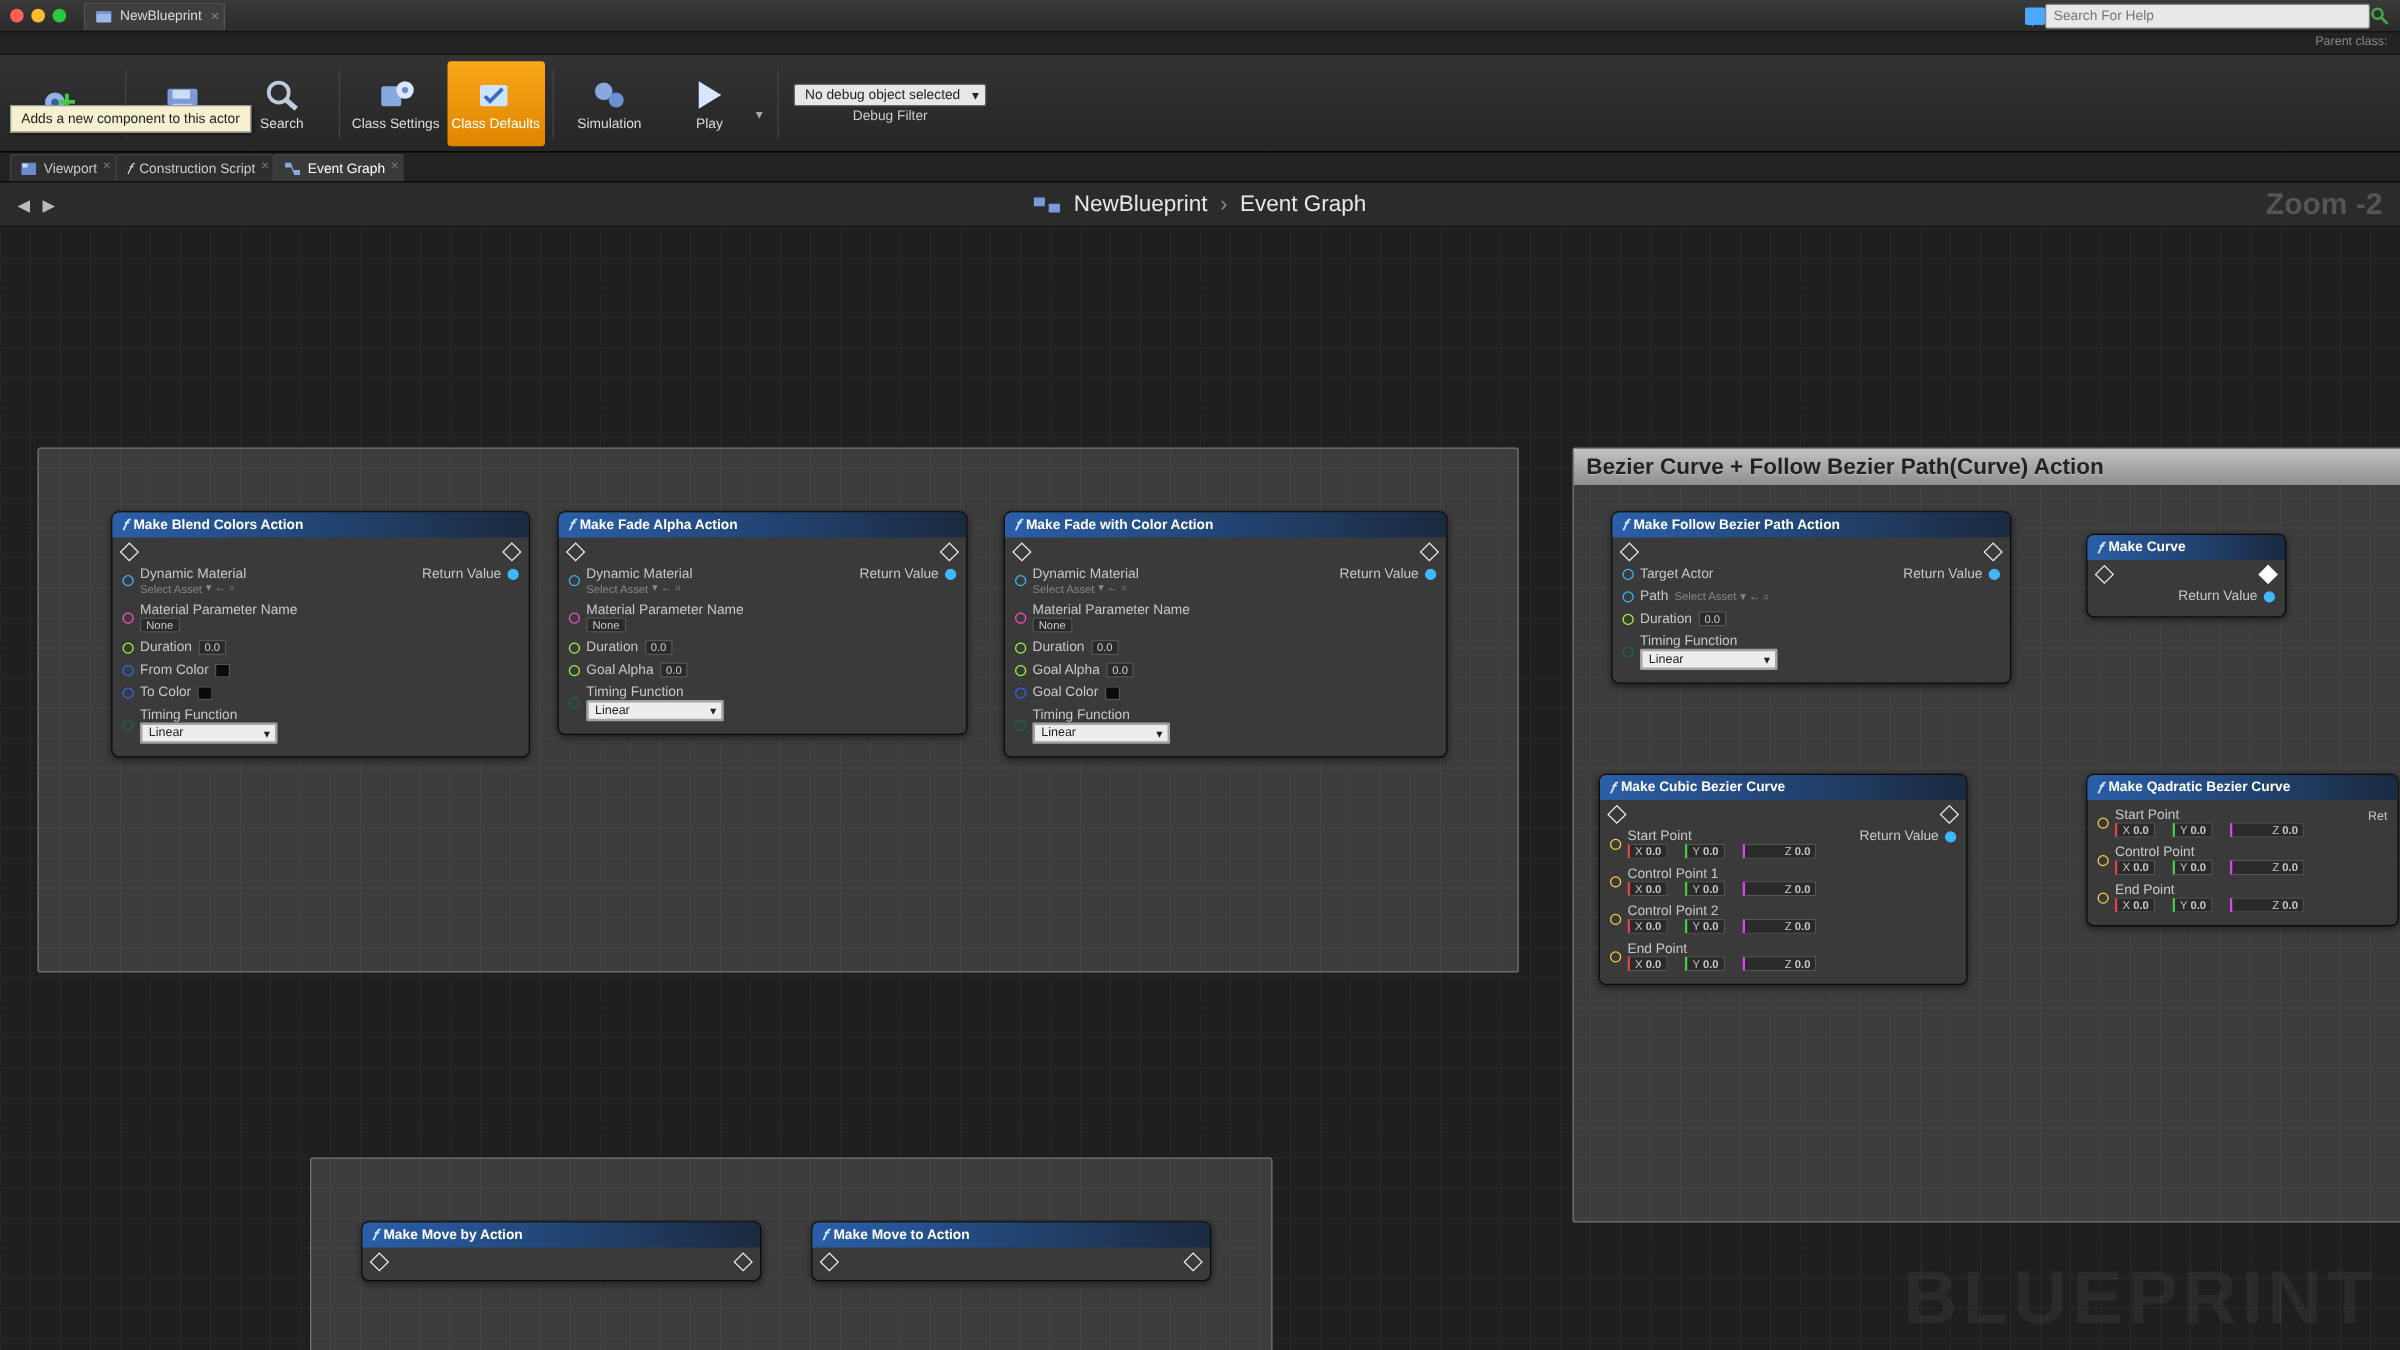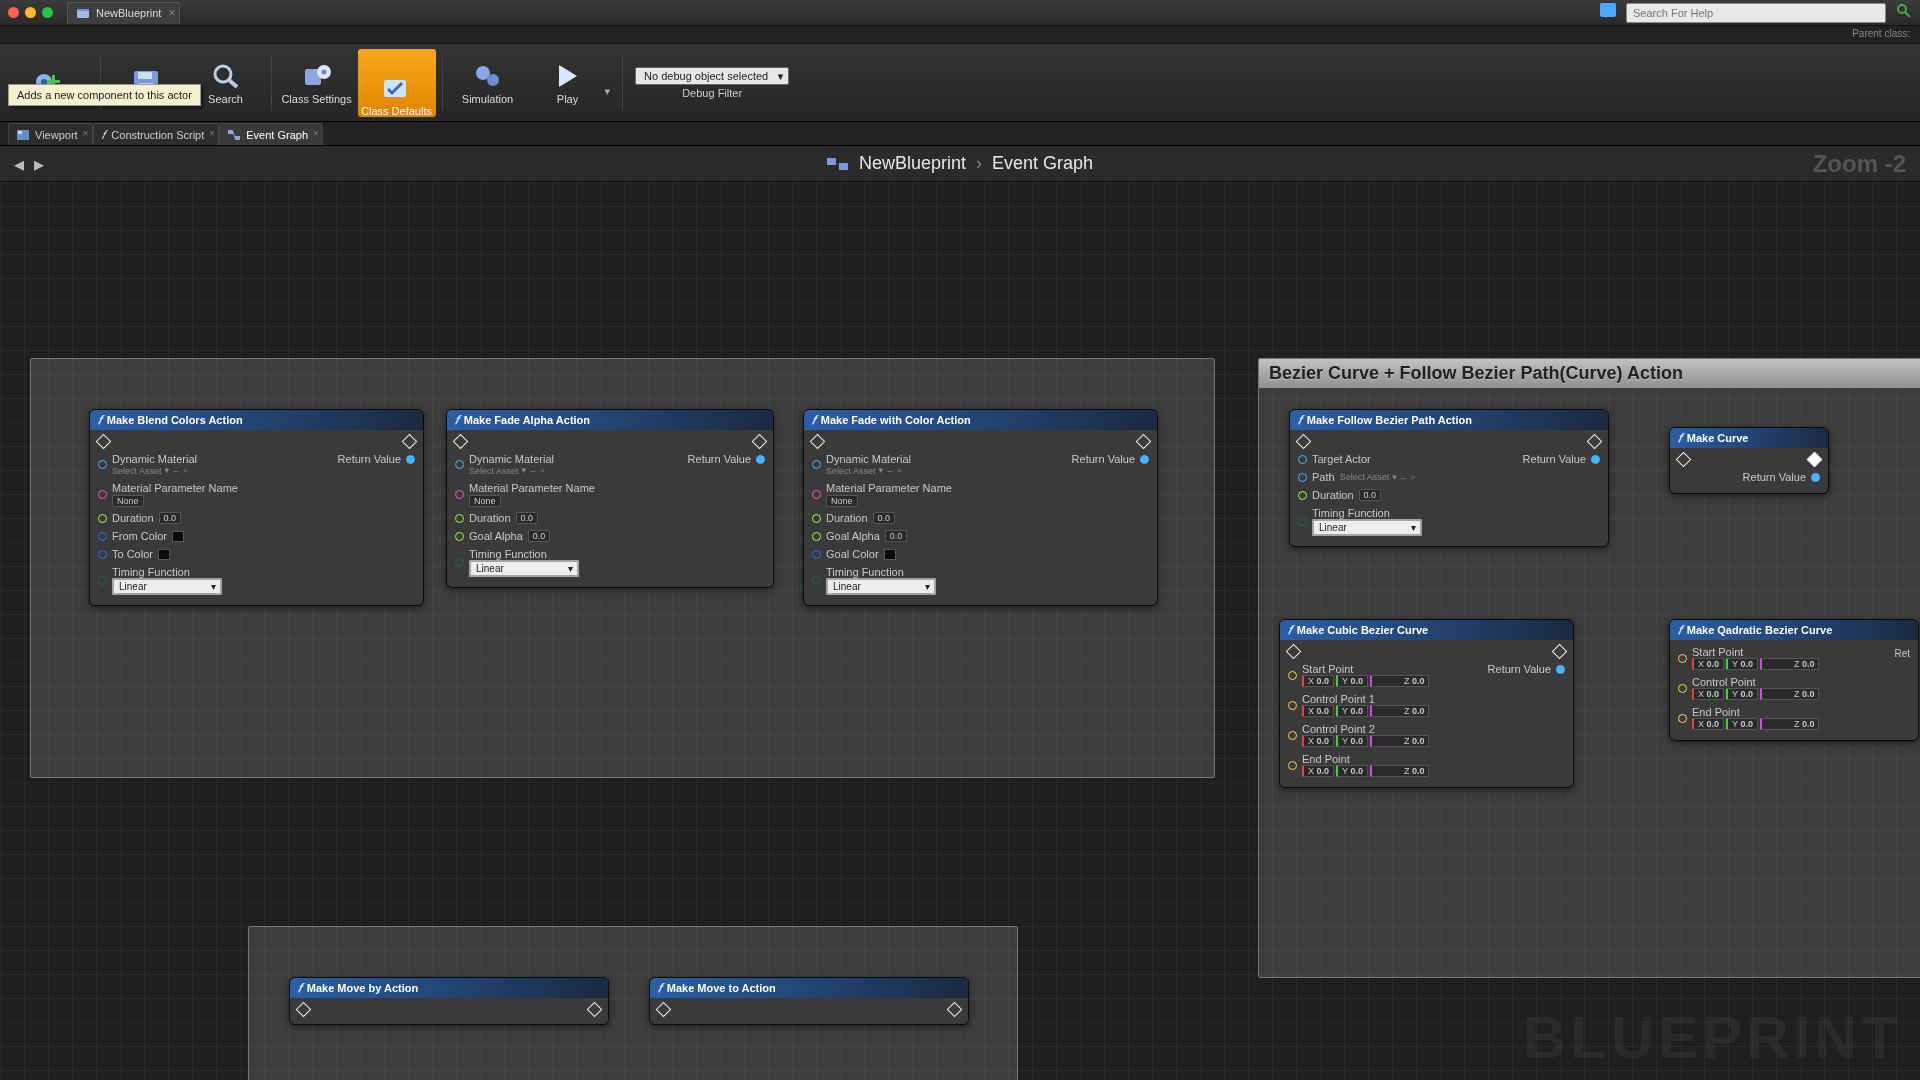--- a/index.html
+++ b/index.html
@@ -10,7 +10,7 @@
 .tl-r{background:#ff5f57;} .tl-y{background:#febc2e;} .tl-g{background:#28c840;}
 .doc-tab { display:flex; align-items:center; gap:6px; background:#3e3e3e; border:1px solid #555; border-bottom:none; border-radius:3px 3px 0 0; padding:2px 18px 2px 8px; height:22px; color:#ddd; position:relative;}
 .doc-tab .x { position:absolute; right:4px; top:3px; color:#888; font-size:12px; }
-.help-search { margin-left:auto; display:flex; gap:10px; }
+.help-search { margin-left:auto; display:flex; align-items:center; }
 .help-search input { width:260px; height:20px; background:#e8e8e8; border:1px solid #888; border-radius:2px; padding:0 6px; font-size:11px; color:#333; }
 .comment-icon{ width:16px;height:14px;background:#4aa8ff;border-radius:2px;position:relative;}
 .comment-icon::after{content:"";position:absolute;bottom:-4px;left:3px;border:3px solid transparent;border-top-color:#4aa8ff;}

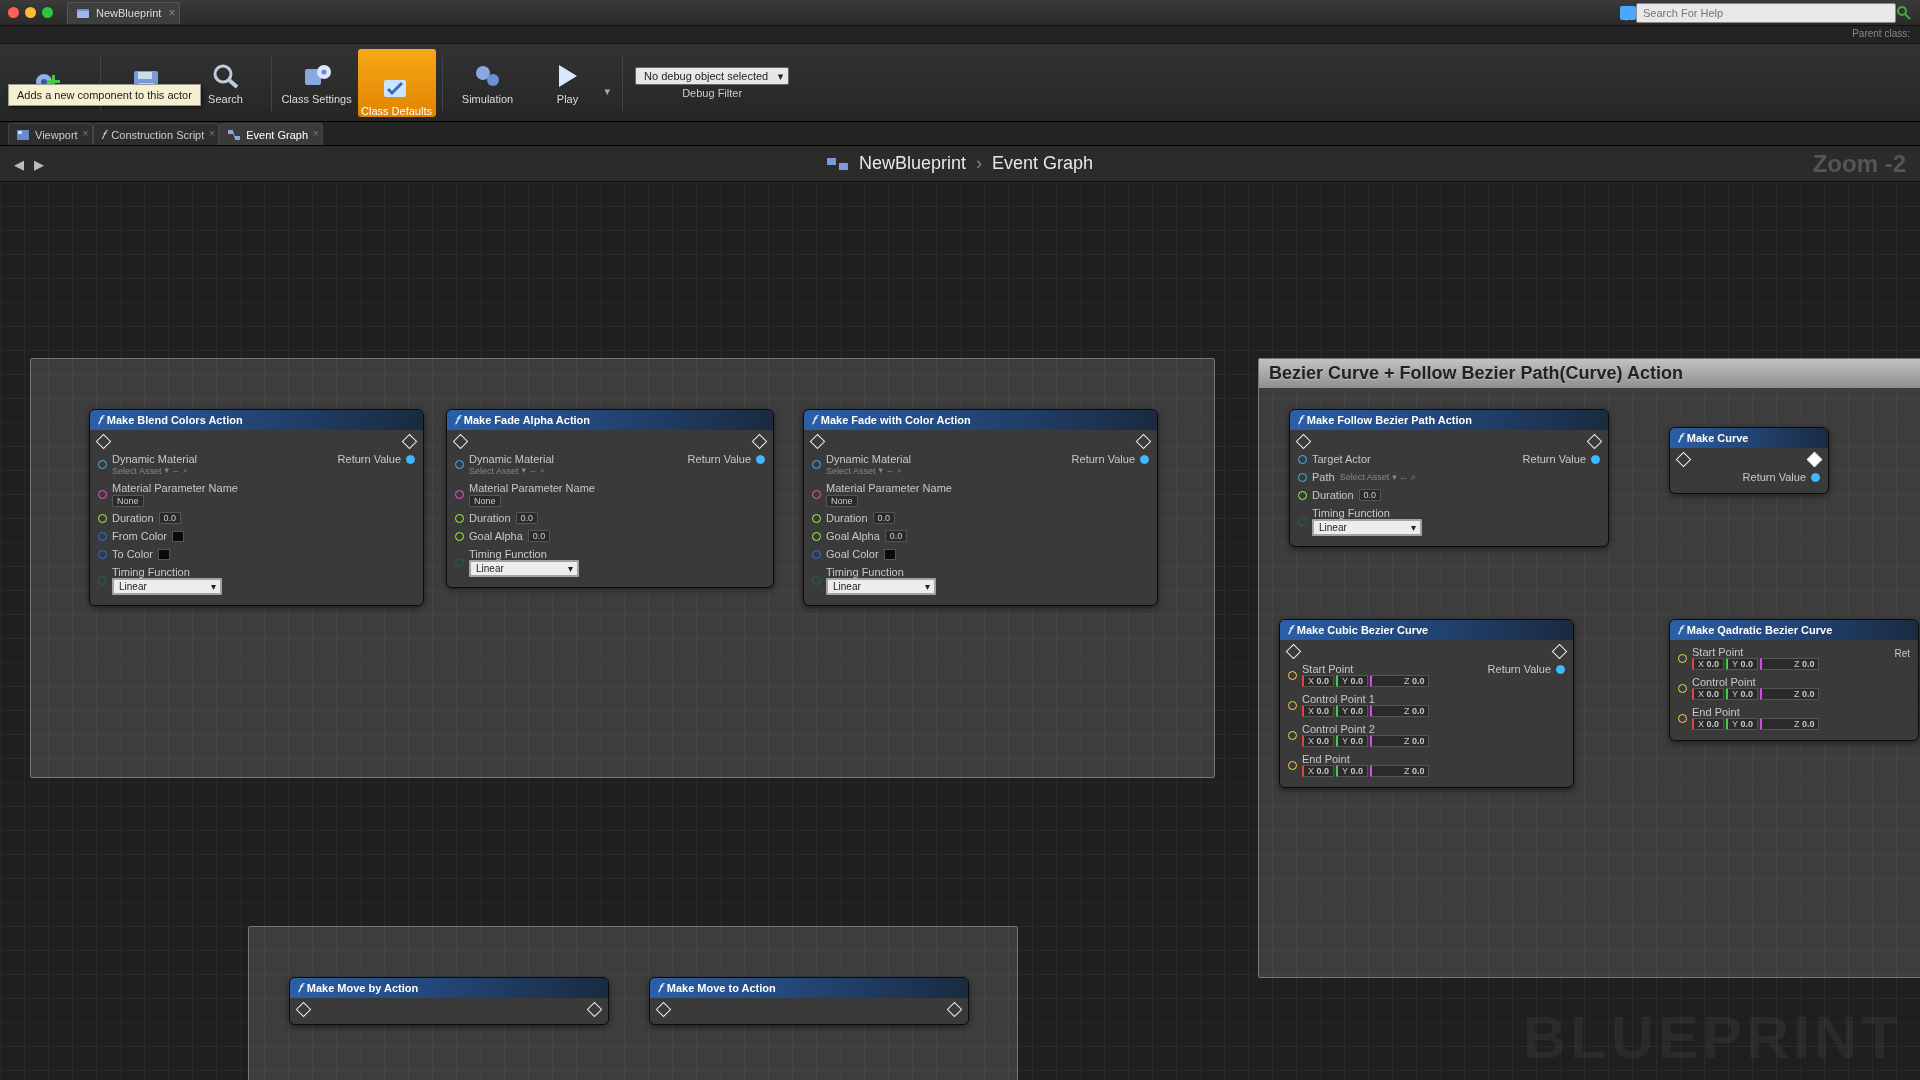--- a/index.html
+++ b/index.html
@@ -17,7 +17,7 @@
 .parent-line { height:18px; background:#232323; color:#888; font-size:10px; text-align:right; padding:2px 10px 0 0; border-bottom:1px solid #111;}
 .toolbar { height:78px; background:linear-gradient(#333,#262626); display:flex; align-items:center; padding:0 10px; gap:2px; border-bottom:1px solid #000; position:relative;}
 .tool-btn { width:78px; height:68px; display:flex; flex-direction:column; align-items:center; justify-content:center; gap:2px; color:#ddd; font-size:11px; border-radius:3px;}
-.tool-btn.active{background:linear-gradient(#f8a818,#e08400); color:#fff;justify-content:flex-end;}
+.tool-btn.active{background:linear-gradient(#f8a818,#e08400); color:#fff;}
 .tool-btn .ico{ width:34px;height:30px; display:flex;align-items:center;justify-content:center; }
 .tool-sep{ width:1px; height:56px; background:#444; margin:0 4px;}
 .dbg-wrap{display:flex;flex-direction:column;align-items:center;gap:2px;margin-left:6px;}

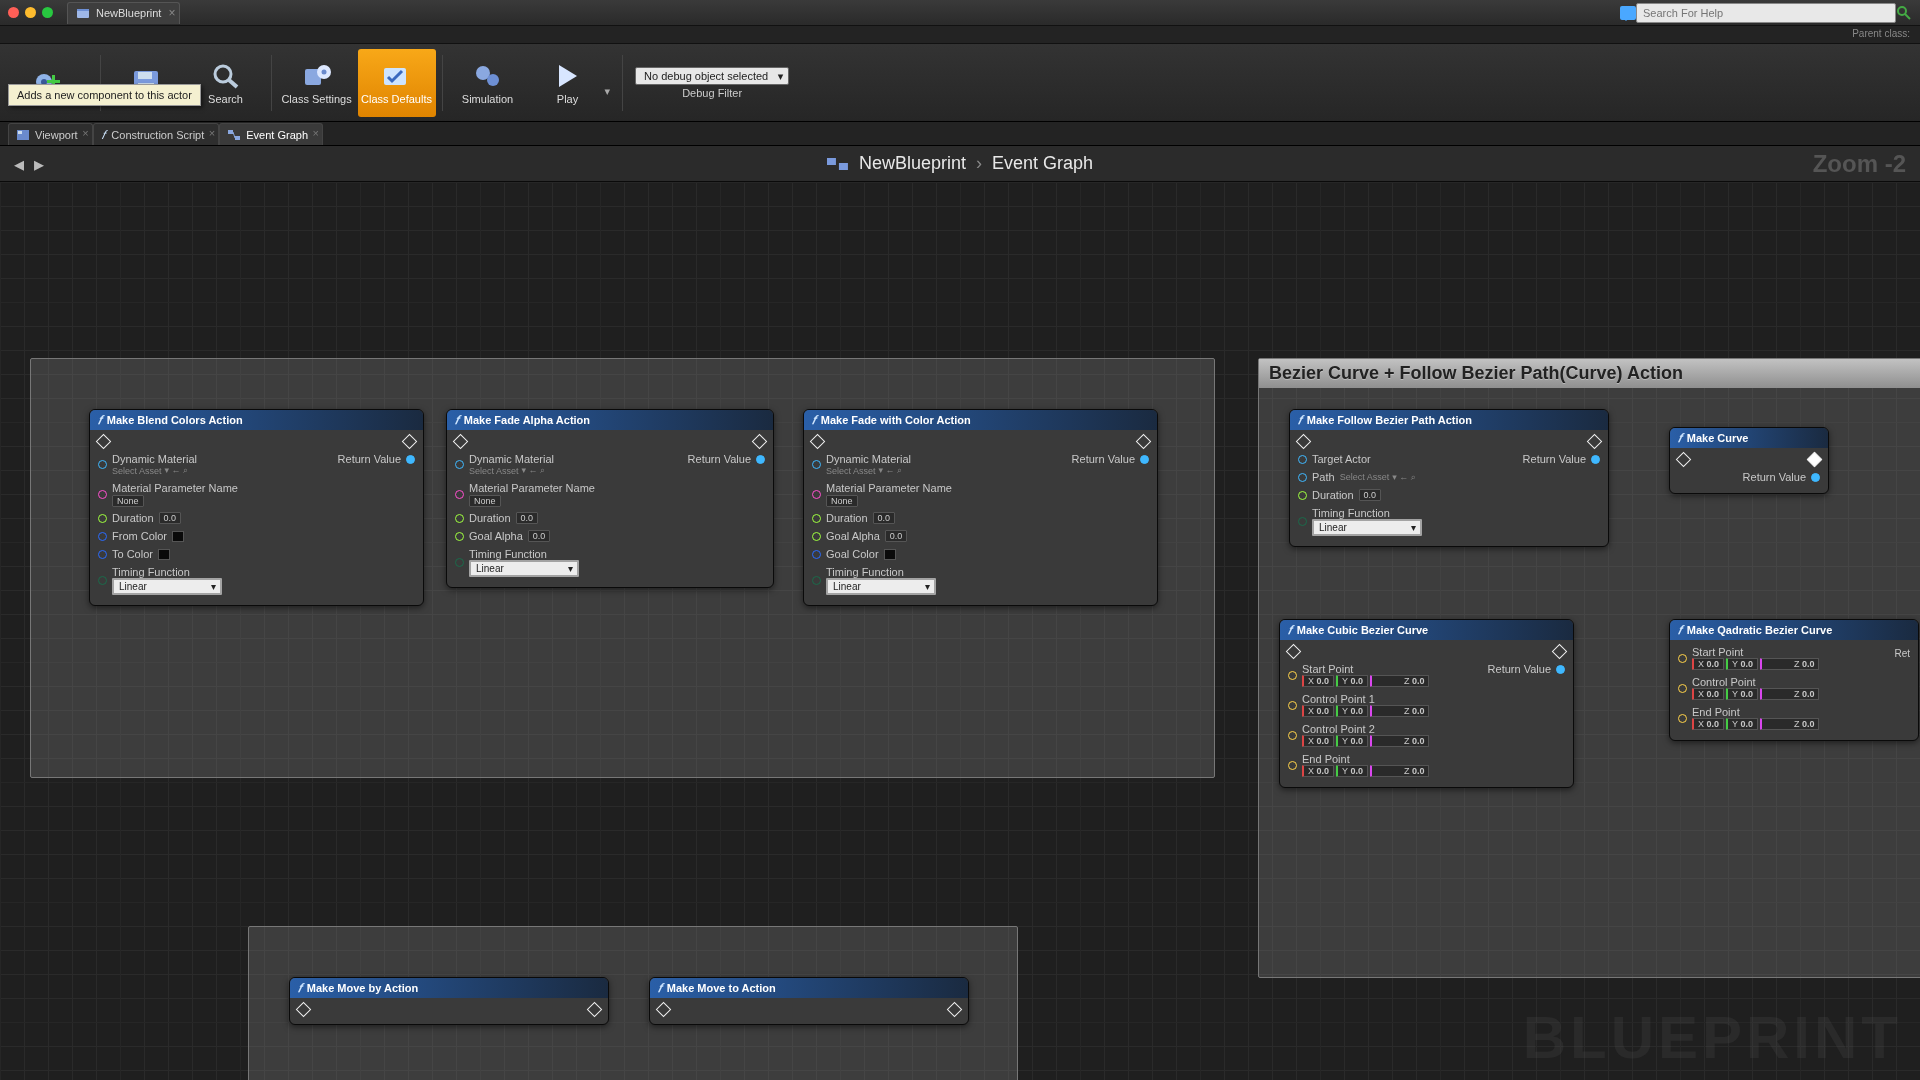--- a/index.html
+++ b/index.html
@@ -58,7 +58,7 @@
 .color-sw{width:12px;height:11px;border:1px solid #555;background:#0a0a0a;}
 .dd{background:#ededed;color:#222;border:2px solid #a3a3a3;font-size:10px;padding:1px 18px 1px 5px;border-radius:1px;position:relative;min-width:110px;}
 .dd::after{content:"▾";position:absolute;right:4px;top:1px;}
-.vec3{display:flex;gap:2px;}
+.vec3{display:flex;gap:14px;}
 .vec3 span{border:1px solid #555;background:#2a2a2a;font-size:9px;padding:0 4px;border-radius:1px;}
 .vec3 .lx{border-left:2px solid #d44;} .vec3 .ly{border-left:2px solid #4c4;} .vec3 .lz{border-left:2px solid #d946ef;padding-left:32px;}
 .f-ico::before{content:"𝑓";font-style:italic;color:#cfe6ff;font-size:12px;}

